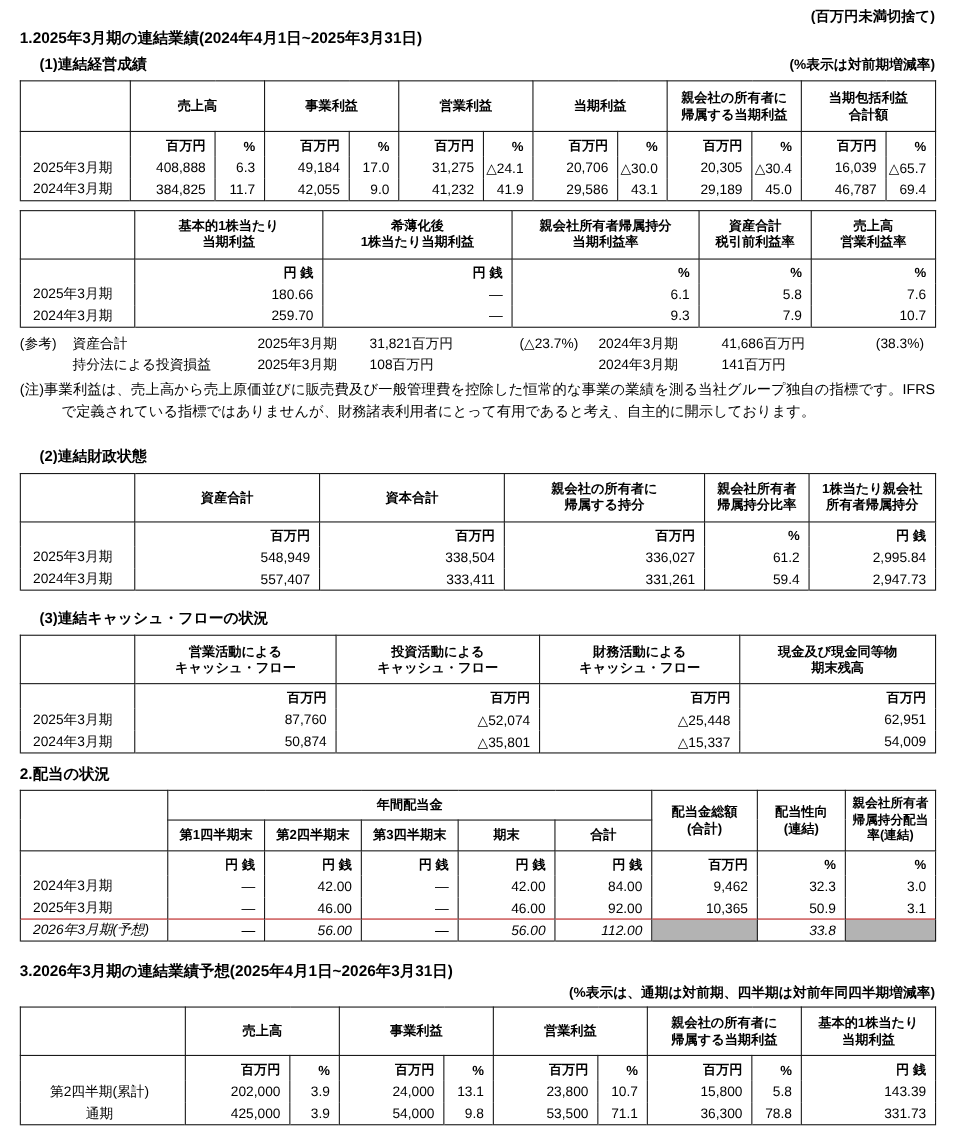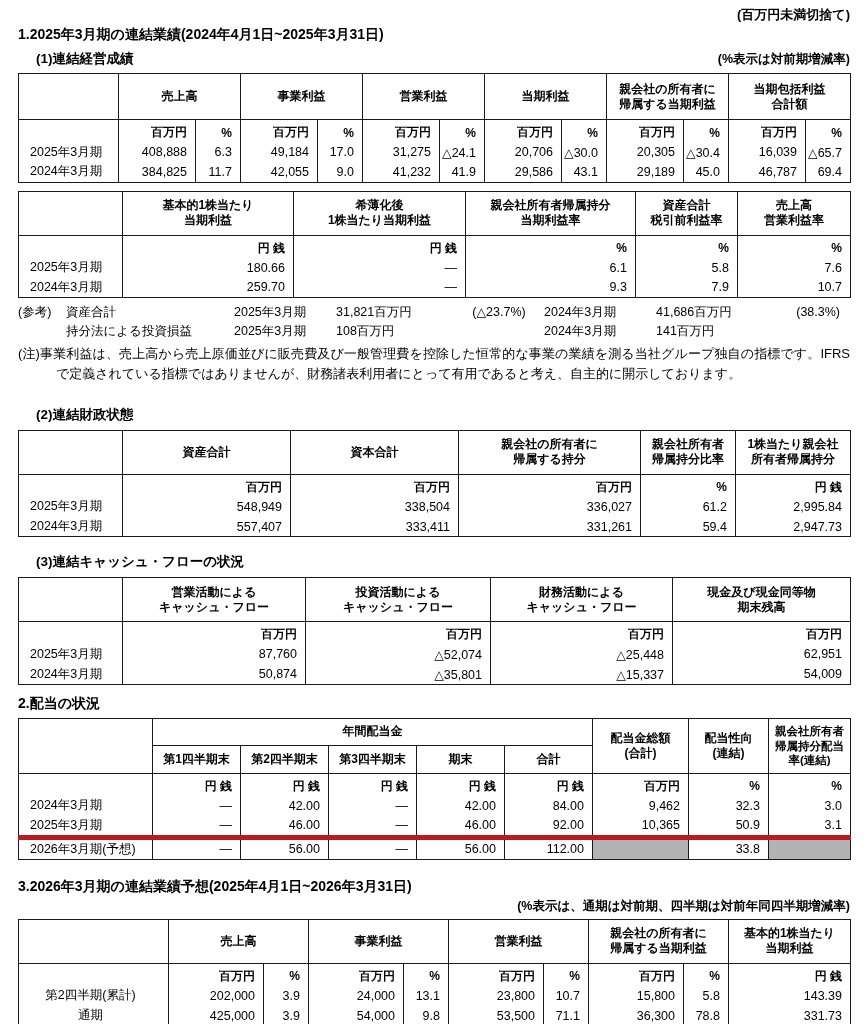--- a/index.html
+++ b/index.html
@@ -32,7 +32,7 @@
   table.fin tr.units td { font-weight:bold; font-size:12px; padding-top:4px; height:19px; }
   table.fin td.lbl { text-align:left; padding-left:11px; font-size:12.5px; }
   table.fin td.lblc { text-align:center; padding-left:2px; }
-  table.fin tr.sep td { border-top:5px solid #b91c1c; }
+  table.fin tr.sep td { border-top:1px solid #b91c1c;font-style:italic; }
   table.fin td.gray { background:#b3b3b3; }
   th.corner { }
 

